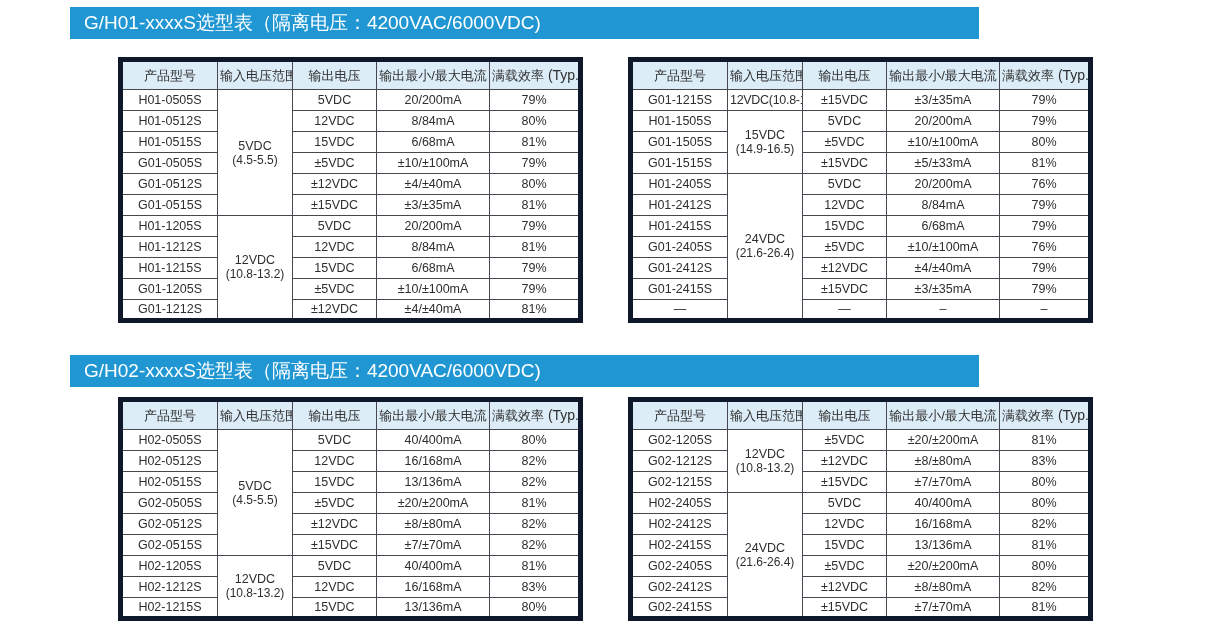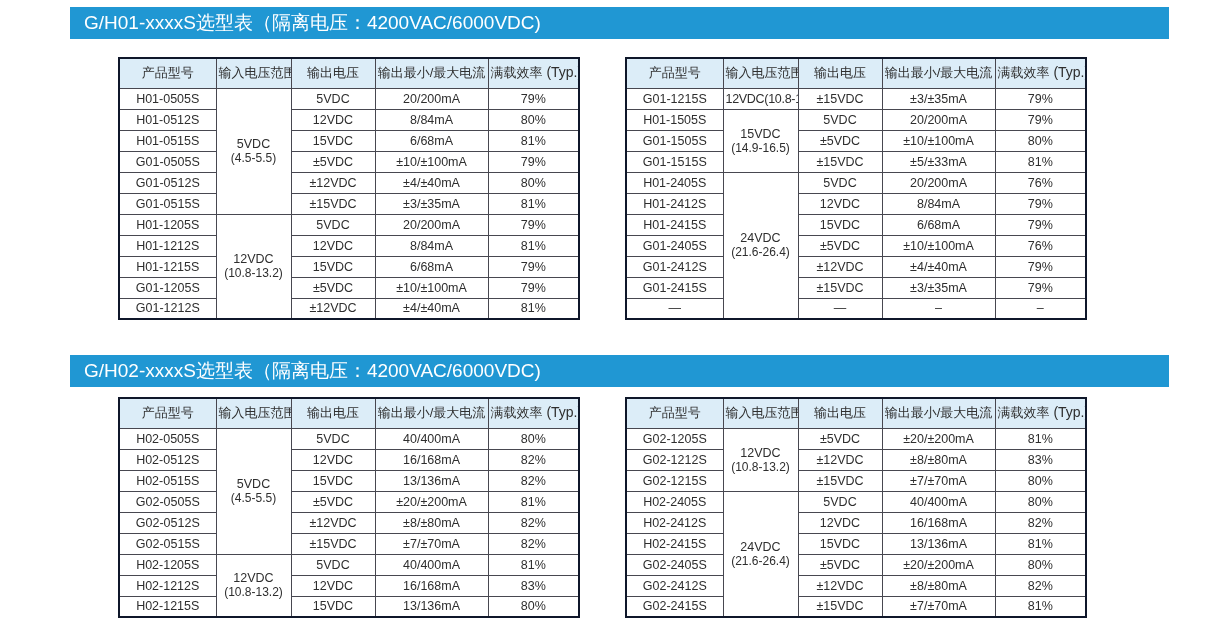--- a/index.html
+++ b/index.html
@@ -8,7 +8,7 @@
     font-family:"Liberation Sans","DejaVu Sans",sans-serif; overflow:hidden;
   }
   .banner {
-    position:absolute; left:70px; width:1099px; height:32px;
+    position:absolute; left:70px; width:909px; height:32px;
     background:#2097D3; color:#ffffff; font-size:19px; line-height:32px;
     padding-left:14px; box-sizing:border-box; white-space:nowrap;
   }

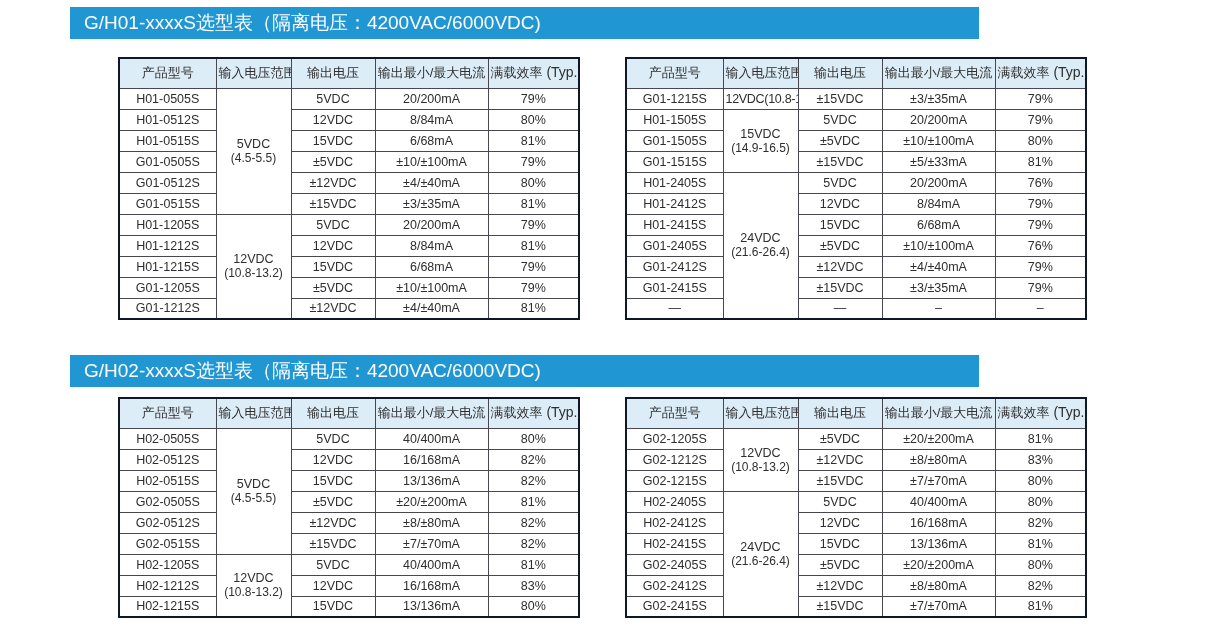--- a/index.html
+++ b/index.html
@@ -19,7 +19,7 @@
   .t2 { top:397px; }
   table.sel {
     border-collapse:collapse; table-layout:fixed; width:460px;
-    border:2px solid #0f172a; background:#ffffff;
+    border:5px solid #0f172a; background:#ffffff;
   }
   table.sel th, table.sel td {
     border:1px solid #474750; text-align:center; vertical-align:middle;

